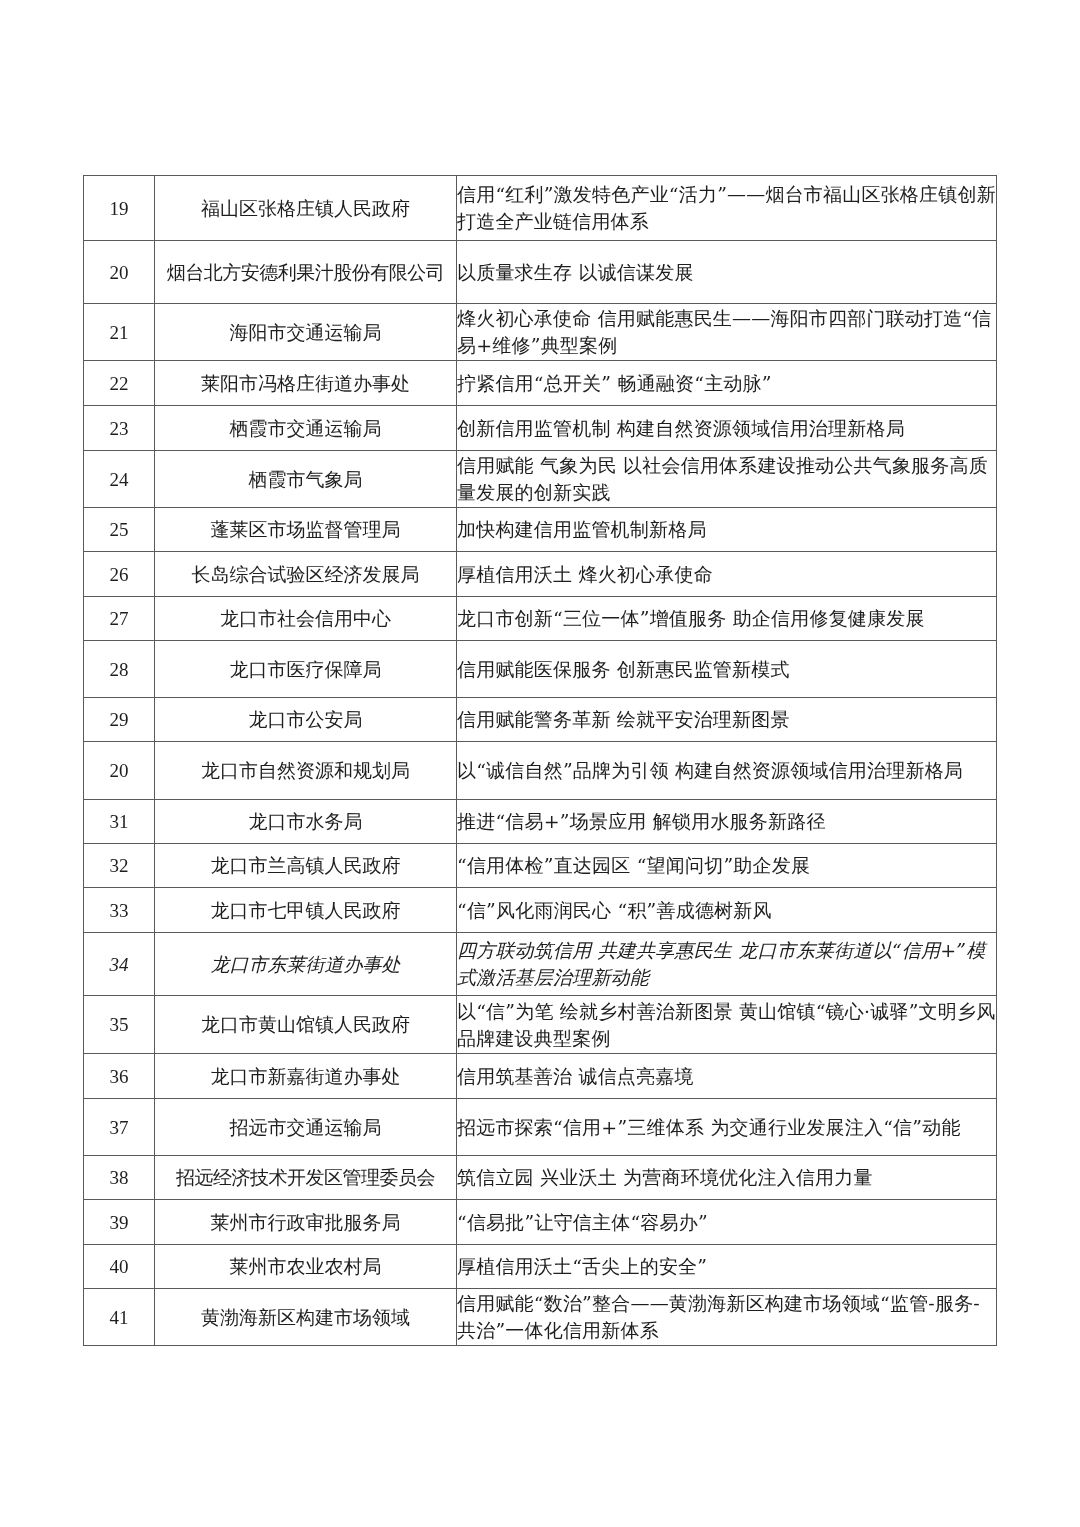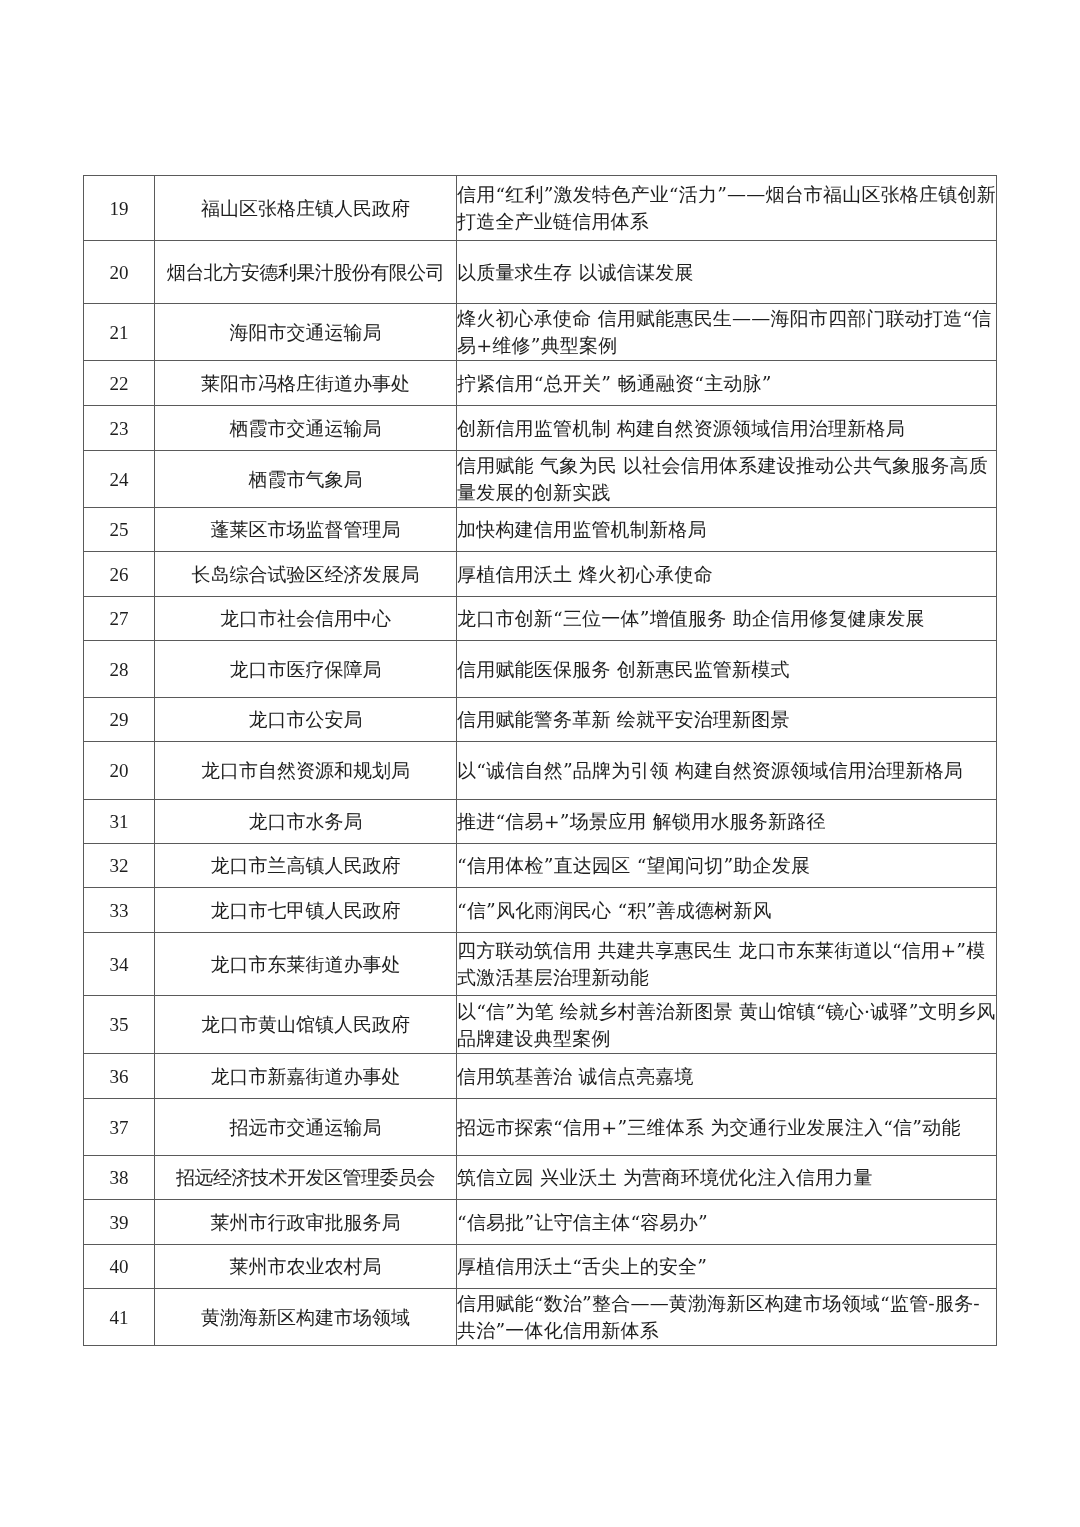--- a/index.html
+++ b/index.html
@@ -138,7 +138,7 @@
           <td class="org">龙口市七甲镇人民政府</td>
           <td class="title">“信”风化雨润民心 “积”善成德树新风</td>
         </tr>
-        <tr style="height: 63px;">
+        <tr style="height: 63px; font-style: italic;">
           <td class="num">34</td>
           <td class="org">龙口市东莱街道办事处</td>
           <td class="title">四方联动筑信用 共建共享惠民生 龙口市东莱街道以“信用+”模式激活基层治理新动能</td>

